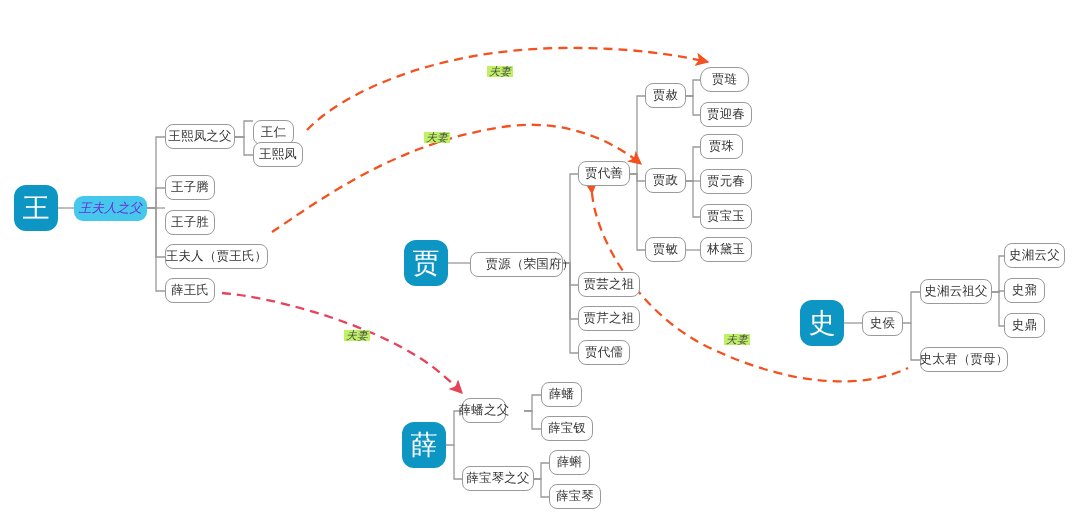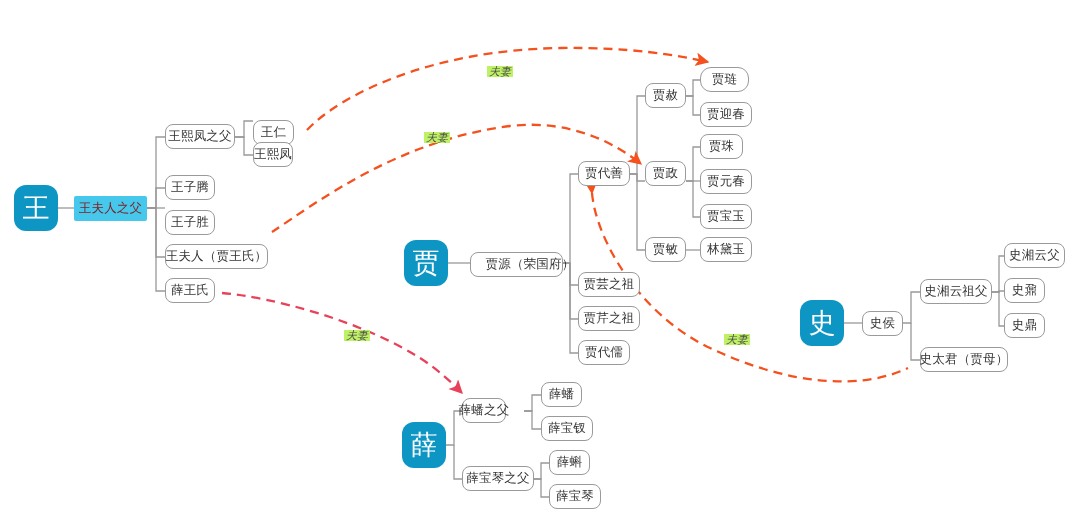--- a/index.html
+++ b/index.html
@@ -145,7 +145,7 @@
       <div class="node sel" style="left: 74px; top: 196px; width: 73px;">王夫人之父</div>
       <div class="node" style="left: 165px; top: 124px; width: 70px;">王熙凤之父</div>
       <div class="node" style="left: 253px; top: 108px; width: 41px; margin-top: 12px;">王仁</div>
-      <div class="node" style="left: 253px; top: 142px; width: 40px;">王熙凤</div>
+      <div class="node" style="left: 253px; top: 142px; width: 50px;">王熙凤</div>
       <div class="node" style="left: 165px; top: 175px; width: 50px;">王子腾</div>
       <div class="node" style="left: 165px; top: 210px; width: 50px;">王子胜</div>
       <div class="node" style="left: 165px; top: 244px; width: 103px;">王夫人（贾王氏）</div>

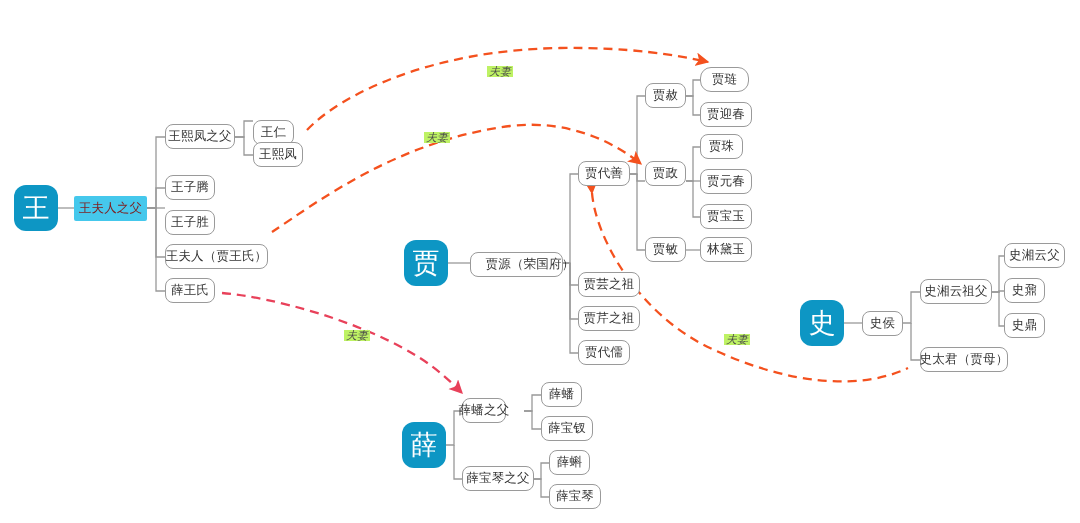--- a/index.html
+++ b/index.html
@@ -155,7 +155,7 @@
       <div class="node" style="left: 645px; top: 83px; width: 41px;">贾赦</div>
       <div class="node" style="left: 700px; top: 67px; width: 49px; border-radius: 11px;">贾琏</div>
       <div class="node" style="left: 700px; top: 102px; width: 52px;">贾迎春</div>
-      <div class="node" style="left: 645px; top: 161px; width: 41px;">贾政</div>
+      <div class="node" style="left: 645px; top: 168px; width: 41px;">贾政</div>
       <div class="node" style="left: 700px; top: 134px; width: 43px; border-radius: 8px;">贾珠</div>
       <div class="node" style="left: 700px; top: 169px; width: 52px;">贾元春</div>
       <div class="node" style="left: 700px; top: 204px; width: 52px;">贾宝玉</div>

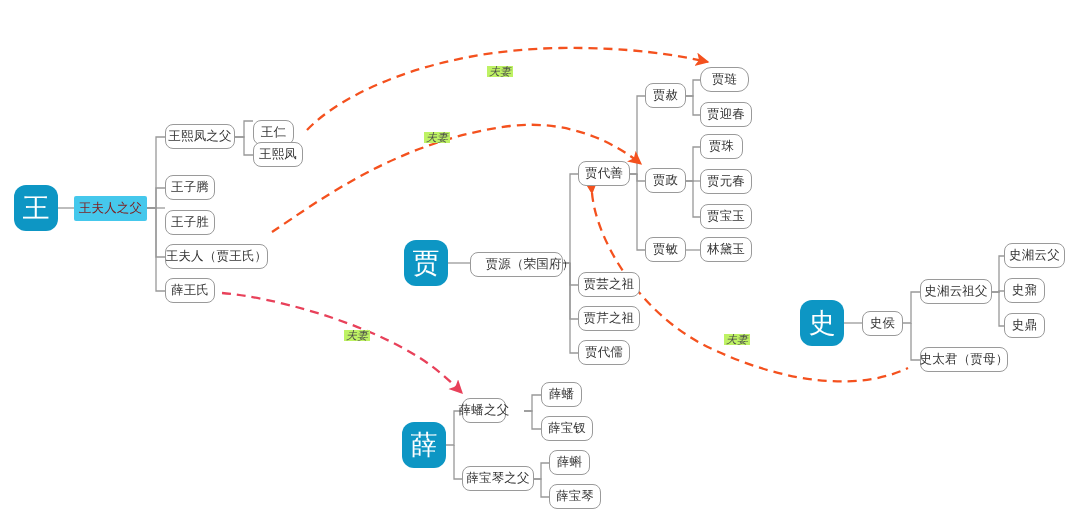--- a/index.html
+++ b/index.html
@@ -52,8 +52,9 @@
   .node.sel{
     background:#45c8ec;
     border:none;
-    color:#7f1d1d;
-    border-radius:2px;
+    color:#6d28d9;
+    border-radius:9px;
+    font-style:italic;
   }
   
   .edge-label{

